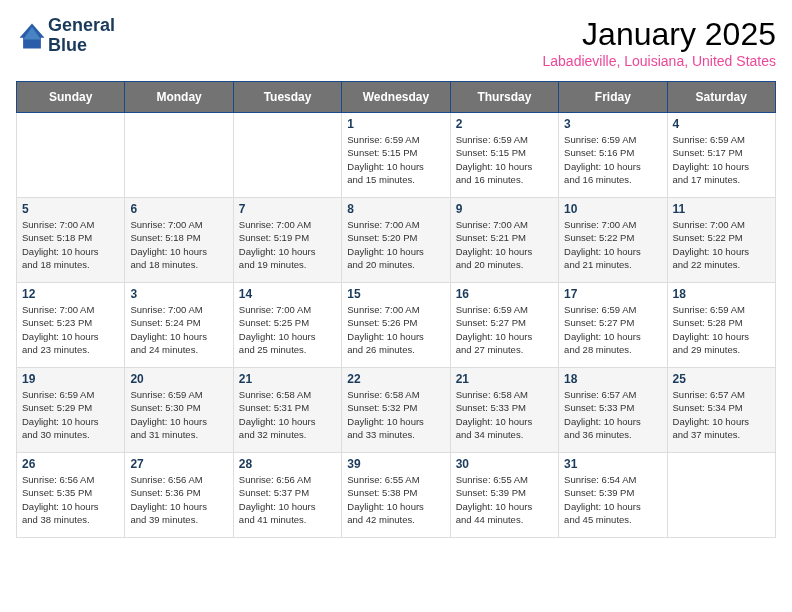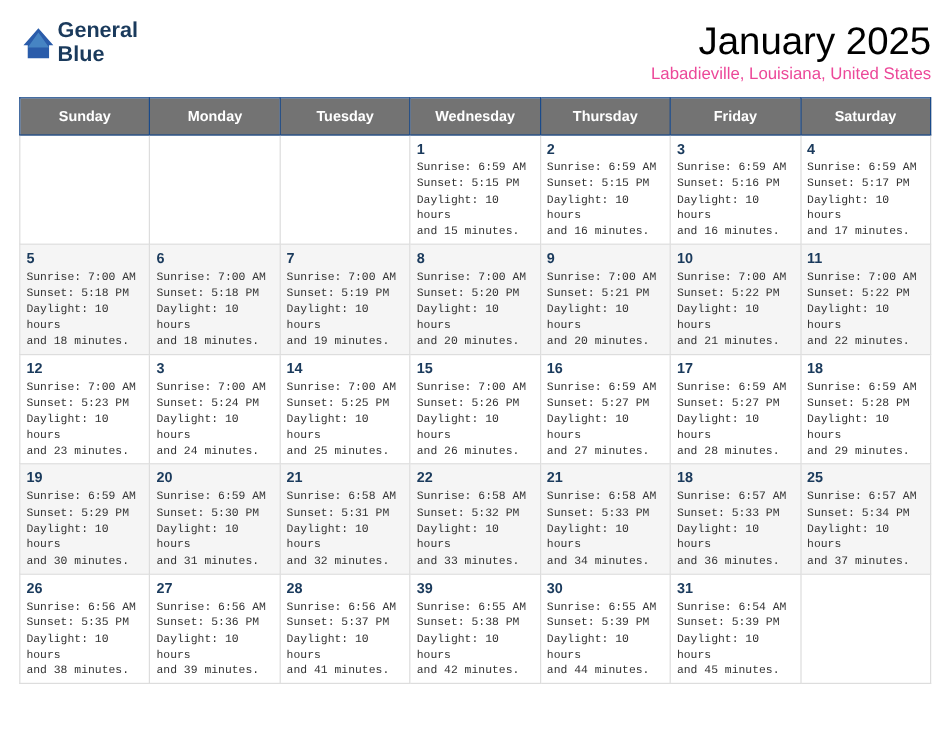--- a/index.html
+++ b/index.html
@@ -81,7 +81,6 @@
       font-size: 9.5px;
       color: #333;
       line-height: 1.4;
-      font-family: Liberation Mono, monospace;
     }
     .empty-cell {
       background: #f9f9f9;

